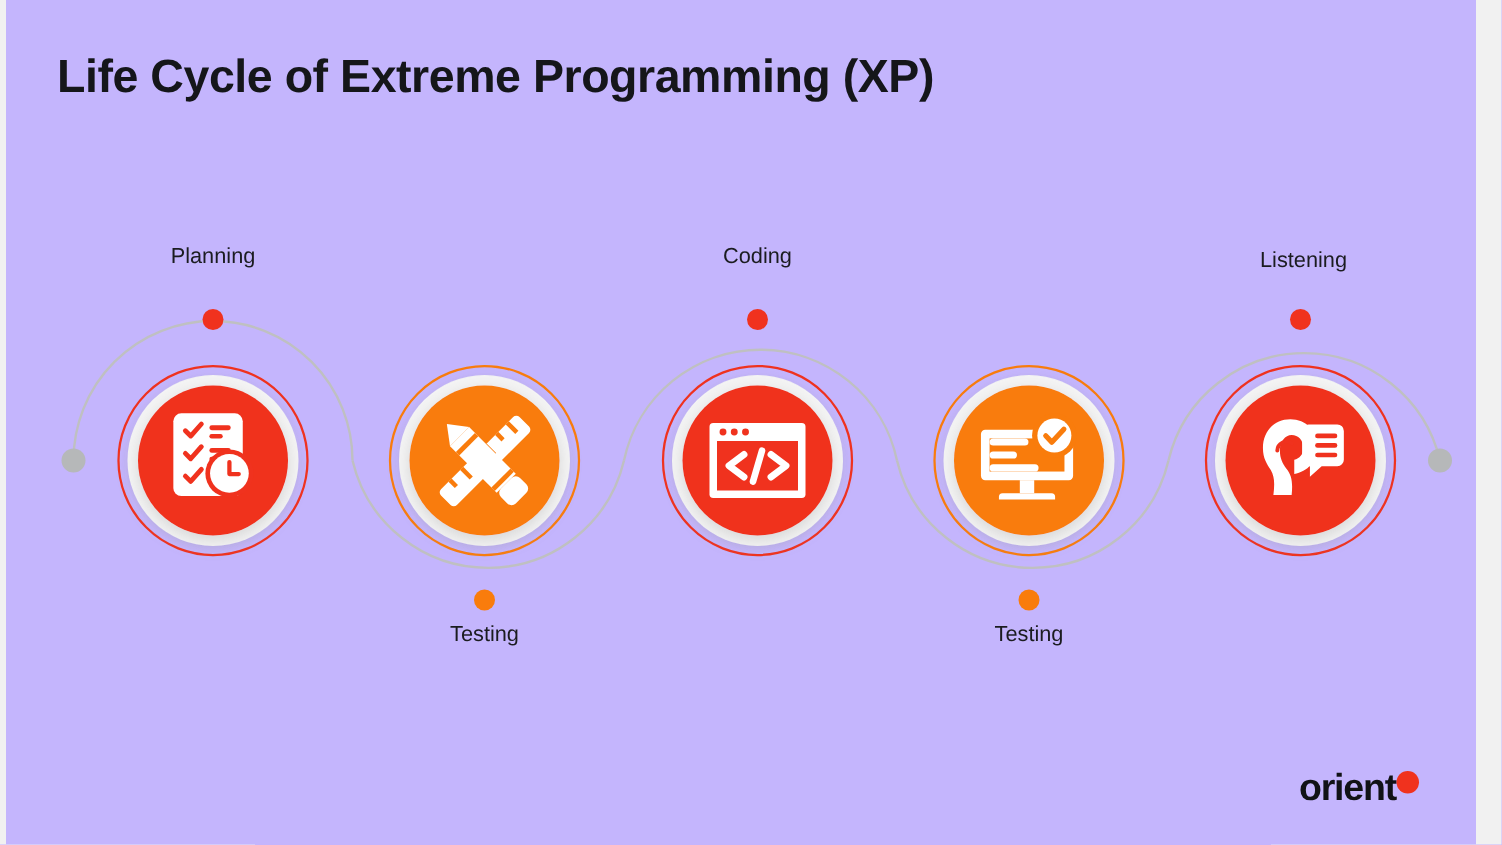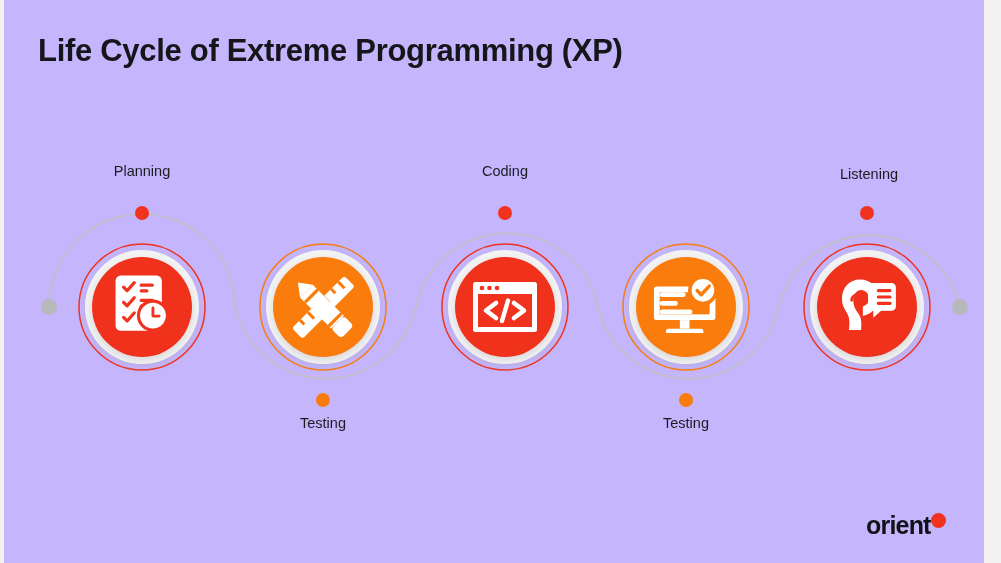--- a/index.html
+++ b/index.html
@@ -59,7 +59,7 @@
     left: 862px;
     top: 513px;
     display: flex;
-    align-items: flex-start;
+    align-items: flex-end;
     gap: 0;
   }
   #brand-logo .logo-word {

